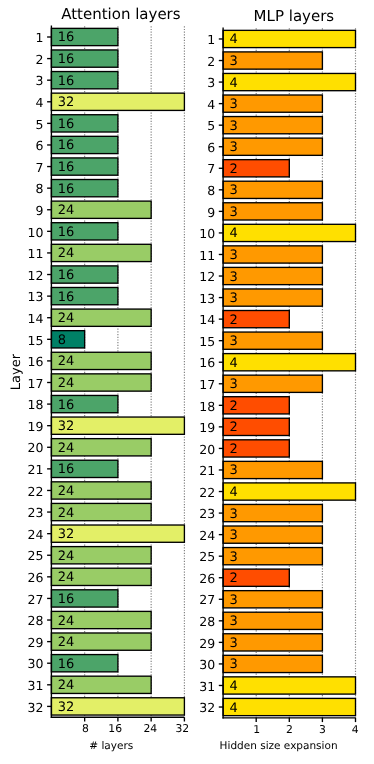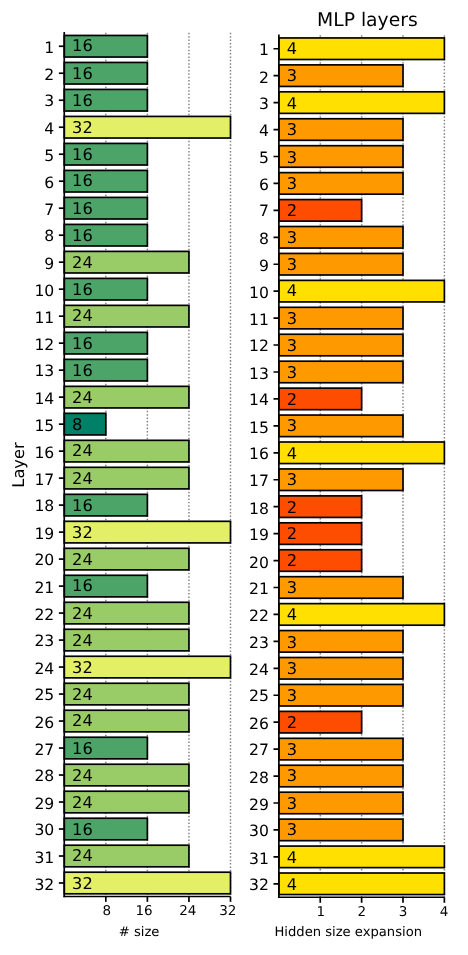--- a/index.html
+++ b/index.html
@@ -244,6 +244,7 @@
       <div class="xtick-label" style="left: 90.2px; width: 50px; top: 724.2px;">16</div>
       <div class="xtick-label" style="left: 125.3px; width: 50px; top: 724.2px;">24</div>
       <div class="xtick-label" style="left: 157.3px; width: 50px; top: 724.2px;">32</div>
+      <div class="title" style="left: 20.9px; width: 200px; top: 7.3px;">Attention layers</div>
       <div class="xlabel" style="left: 11.3px; width: 200px; top: 740.6px;"># size</div>
       <div class="ylabel" style="left: 15.7px; top: 371.7px; transform: translate(-50%, -50%) rotate(-90deg); transform-origin: center center;">Layer</div>
     </div>

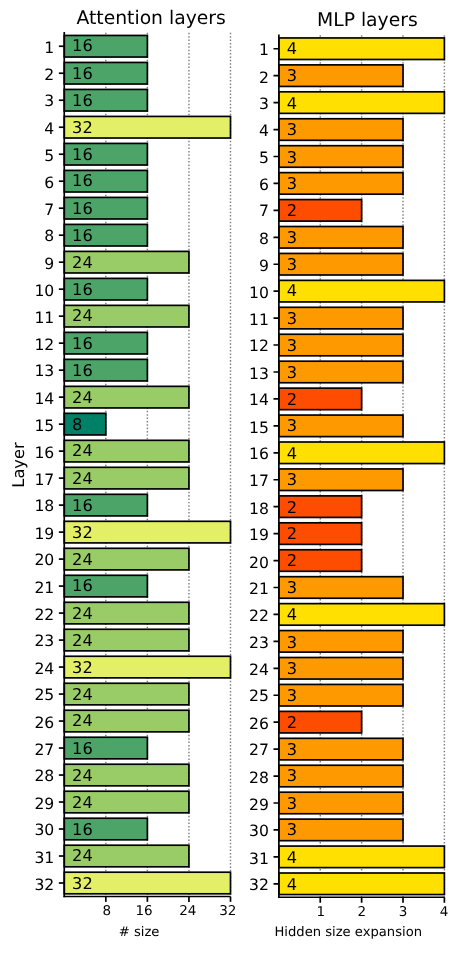--- a/index.html
+++ b/index.html
@@ -245,7 +245,7 @@
       <div class="xtick-label" style="left: 125.3px; width: 50px; top: 724.2px;">24</div>
       <div class="xtick-label" style="left: 157.3px; width: 50px; top: 724.2px;">32</div>
       <div class="title" style="left: 20.9px; width: 200px; top: 7.3px;">Attention layers</div>
-      <div class="xlabel" style="left: 11.3px; width: 200px; top: 740.6px;"># size</div>
+      <div class="xlabel" style="left: 11.3px; width: 200px; top: 740.6px;"># layers</div>
       <div class="ylabel" style="left: 15.7px; top: 371.7px; transform: translate(-50%, -50%) rotate(-90deg); transform-origin: center center;">Layer</div>
     </div>
     <div class="panel">

